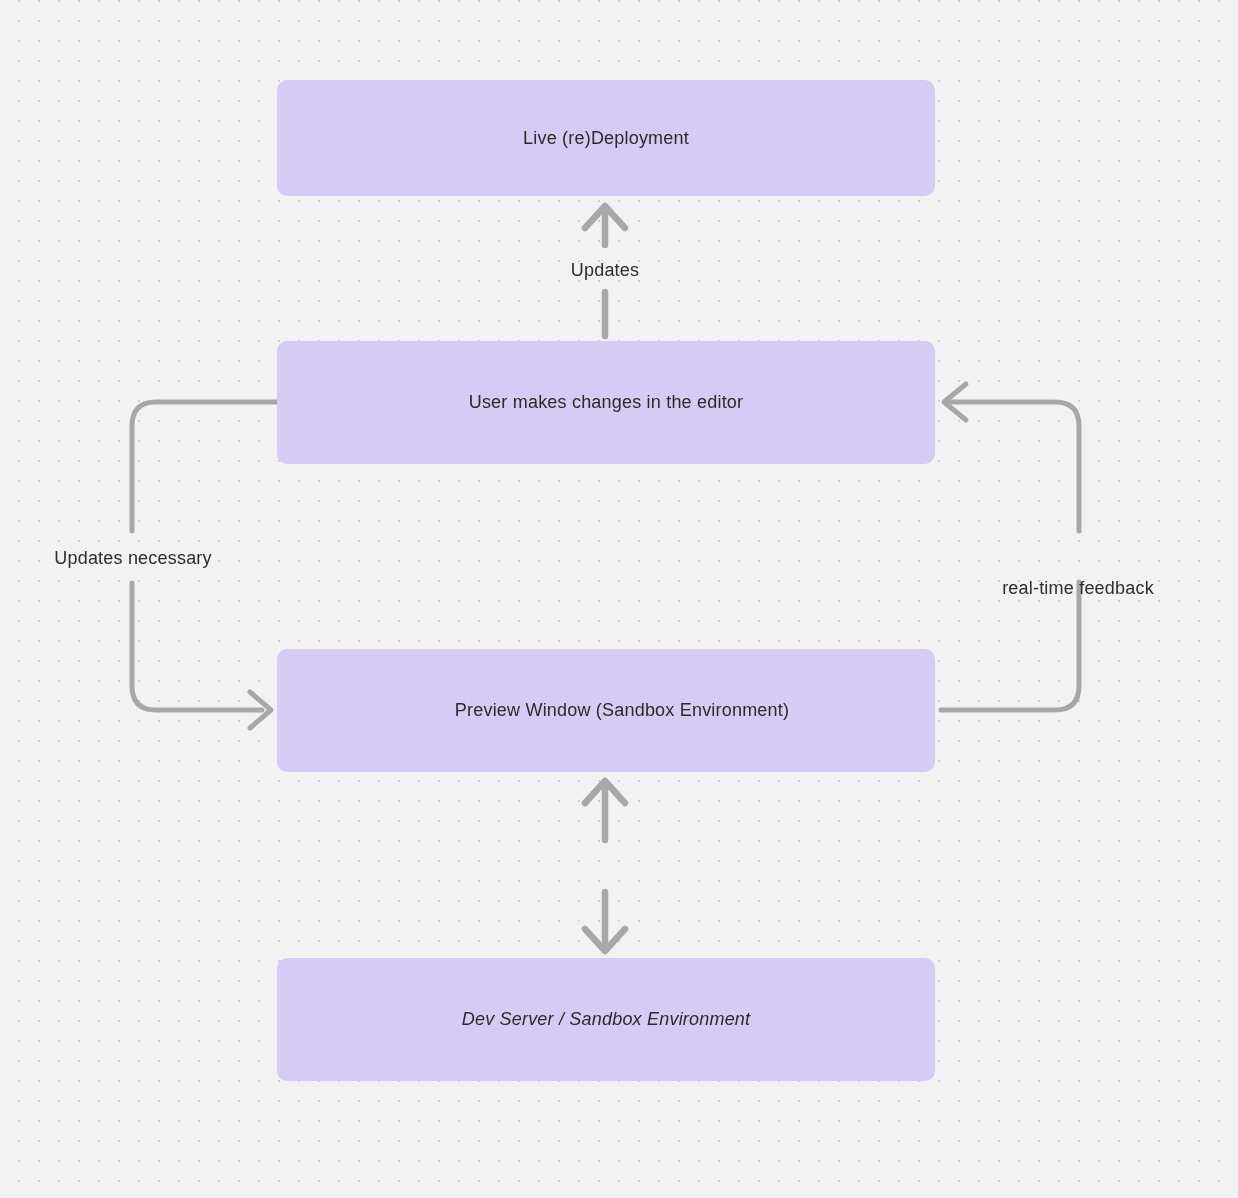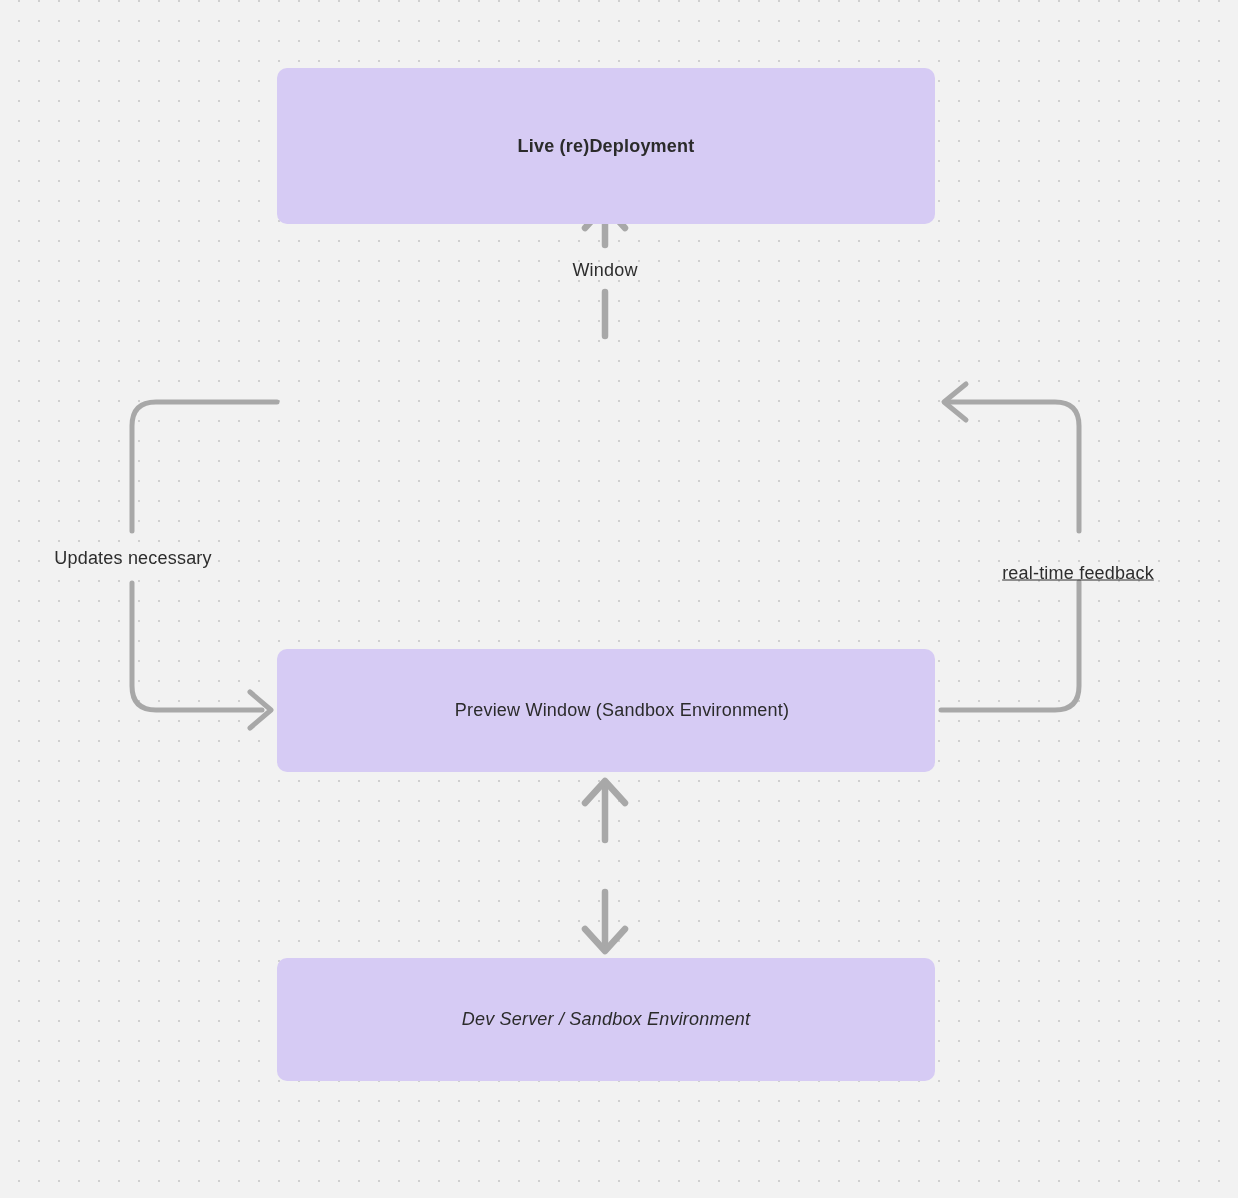--- a/index.html
+++ b/index.html
@@ -48,7 +48,7 @@
     letter-spacing: 0.2px;
     color: var(--node-text-color, #2b2b2b);
   }
-  .node-1 { top: 68px; height: 156px; font-weight: bold; }
+  .node-1 { top: 80px; height: 116px; }
   .node-2 { top: 341px; }
   .node-3 { top: 649px; padding-left: 32px; }
   .node-4 { top: 958px; font-style: italic; }

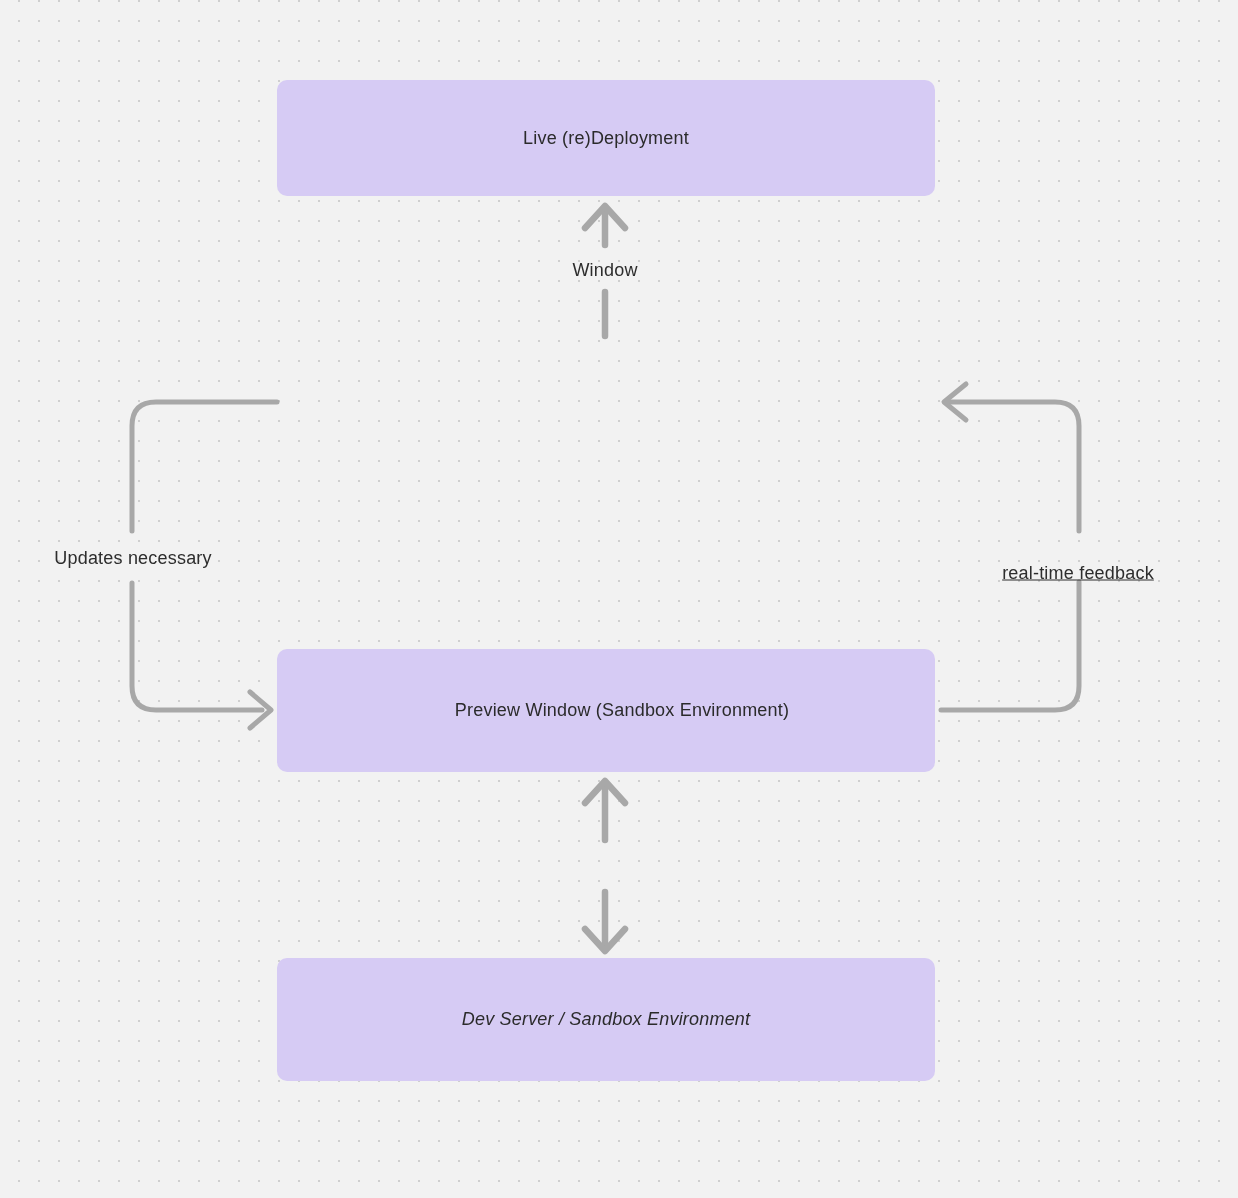--- a/index.html
+++ b/index.html
@@ -112,7 +112,7 @@
     <span>Dev Server / Sandbox Environment</span>
   </div>
 
-  <div class="edge-label label-publish">Window</div>
+  <div class="edge-label label-publish">Updates</div>
   <div class="edge-label label-updates">Updates necessary</div>
   <div class="edge-label label-realtime">real-time feedback</div>
 

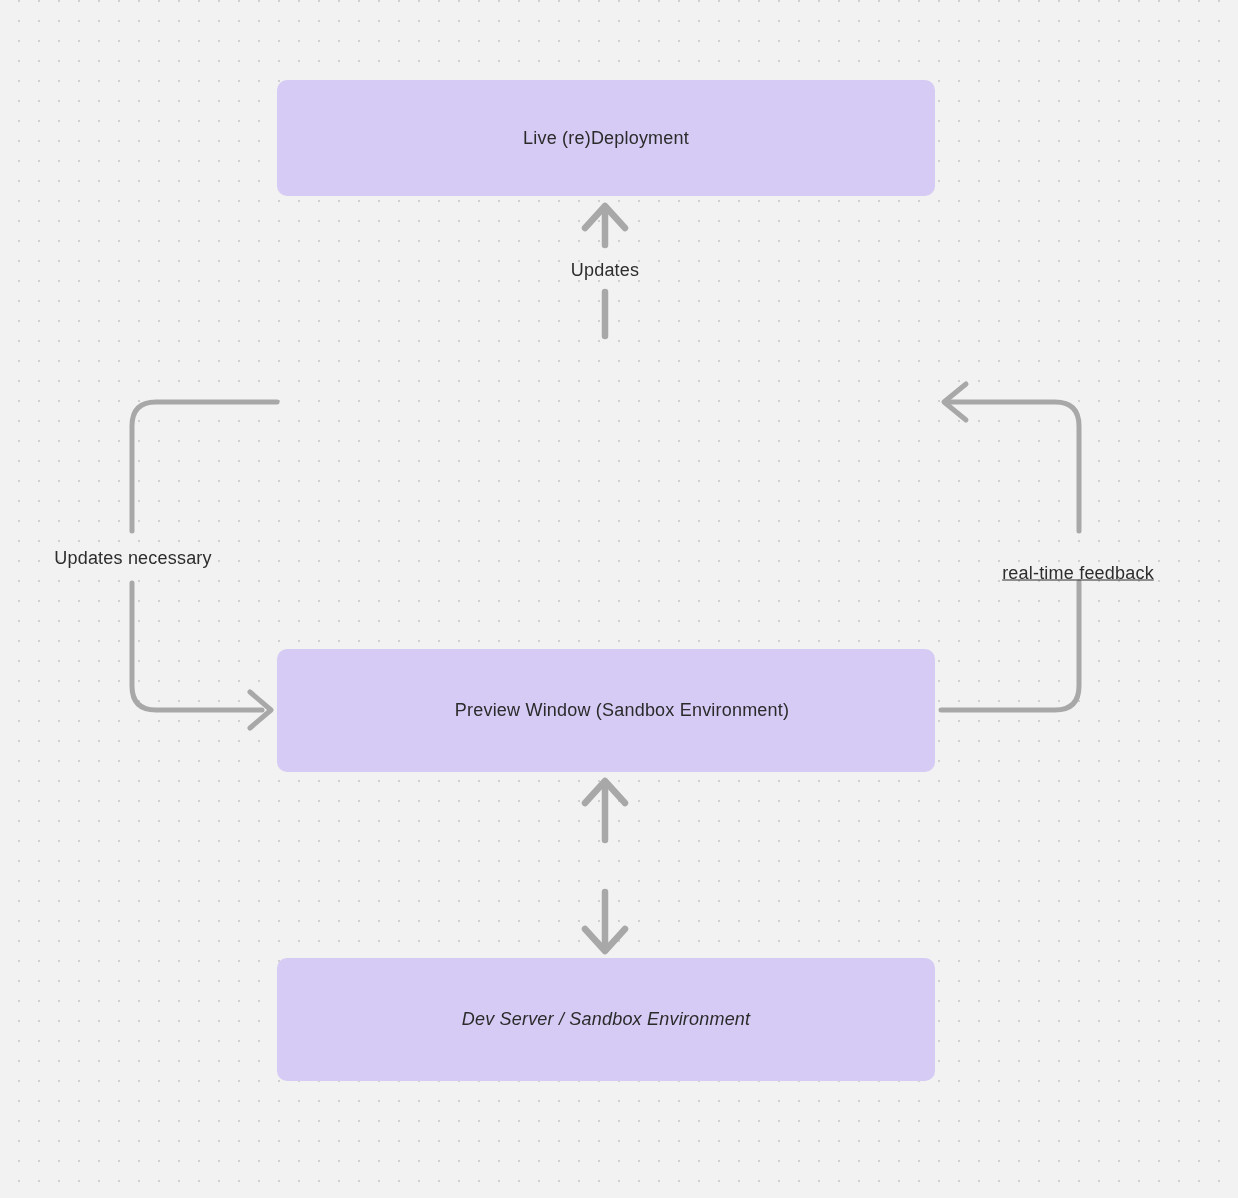--- a/index.html
+++ b/index.html
@@ -103,6 +103,9 @@
     <span>Live (re)Deployment</span>
   </div>
 
+  <div class="flow-node node-2">
+    <span>User makes changes in the editor</span>
+  </div>
 
   <div class="flow-node node-3">
     <span>Preview Window (Sandbox Environment)</span>

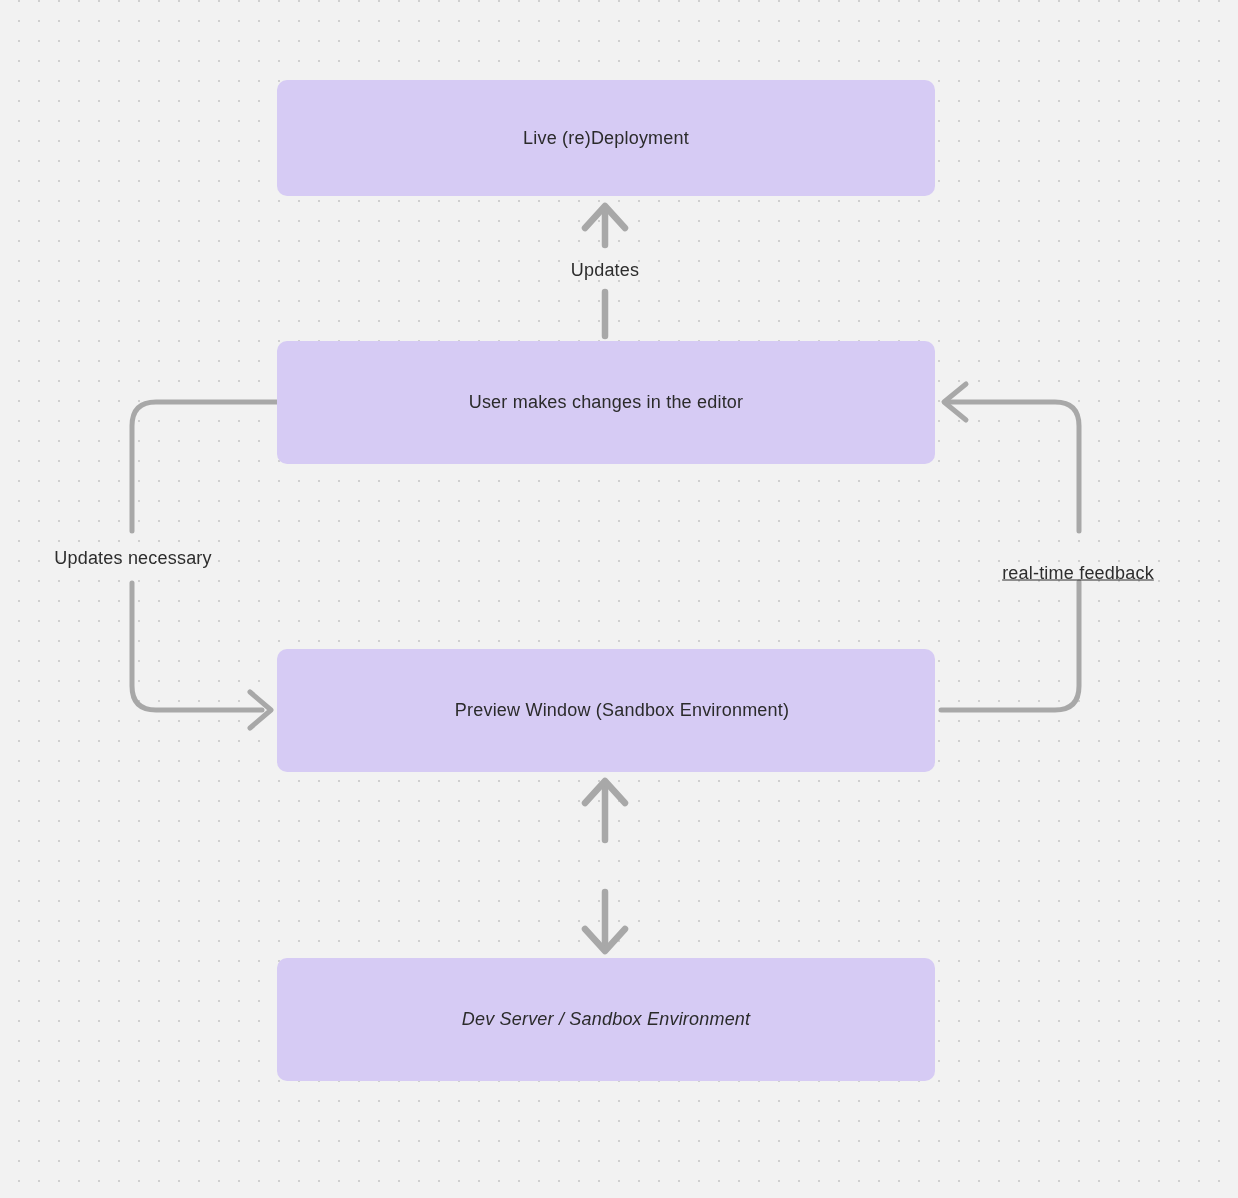--- a/index.html
+++ b/index.html
@@ -63,7 +63,7 @@
   }
   .label-publish  { left: 605px;  top: 270px; }
   .label-updates  { left: 133px;  top: 558px; }
-  .label-realtime { left: 1078px; top: 573px; text-decoration: underline; }
+  .label-realtime { left: 1078px; top: 588px; }
   .label-spun     { left: 607px;  top: 866px; }
 </style>
 </head>

